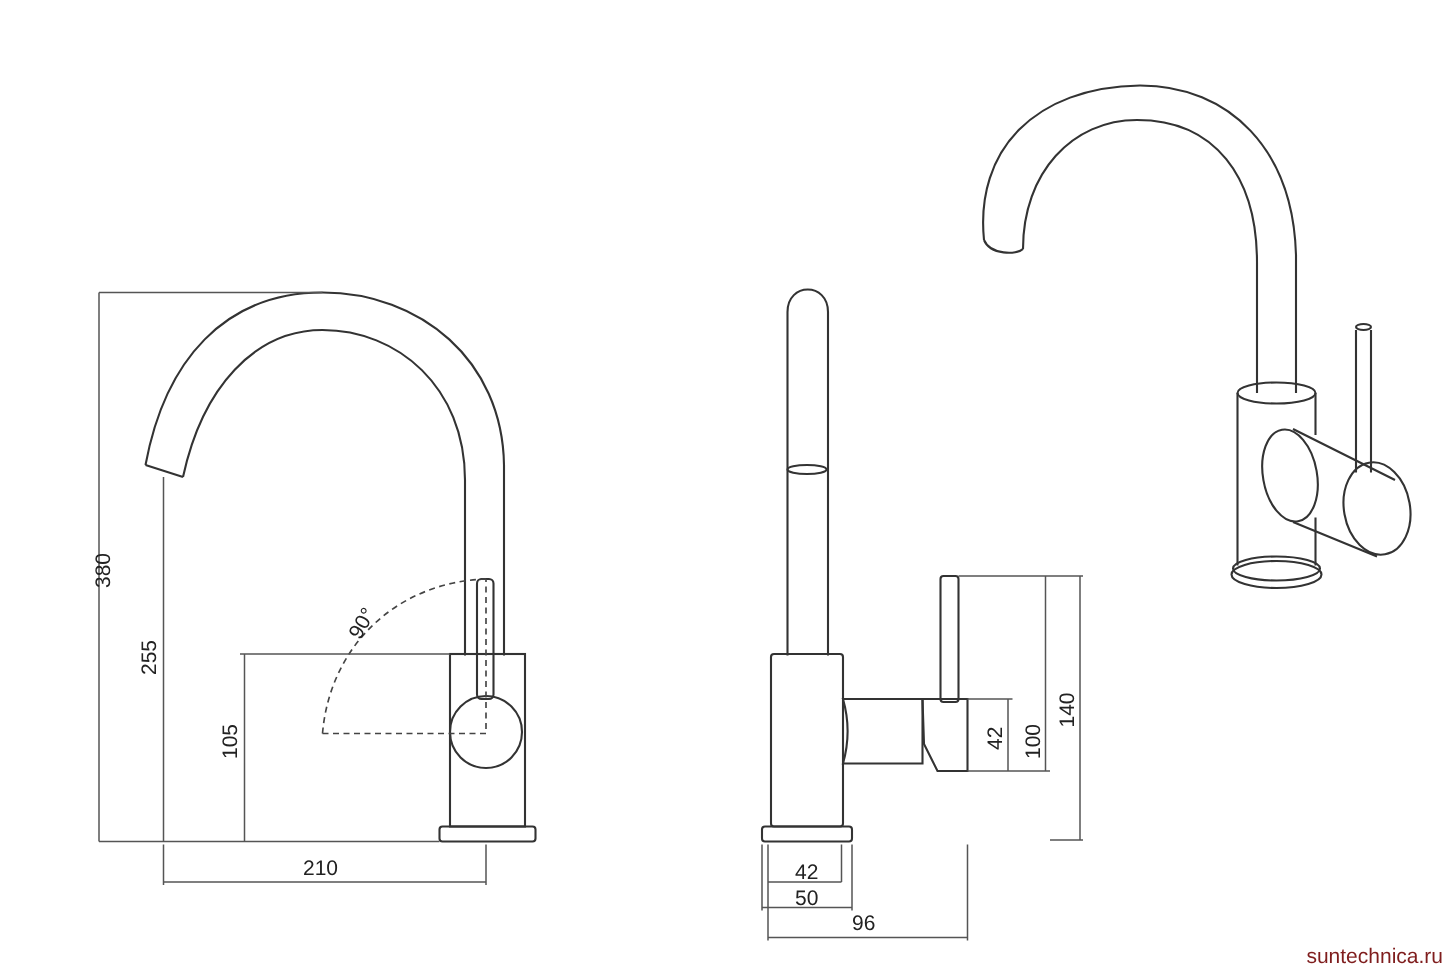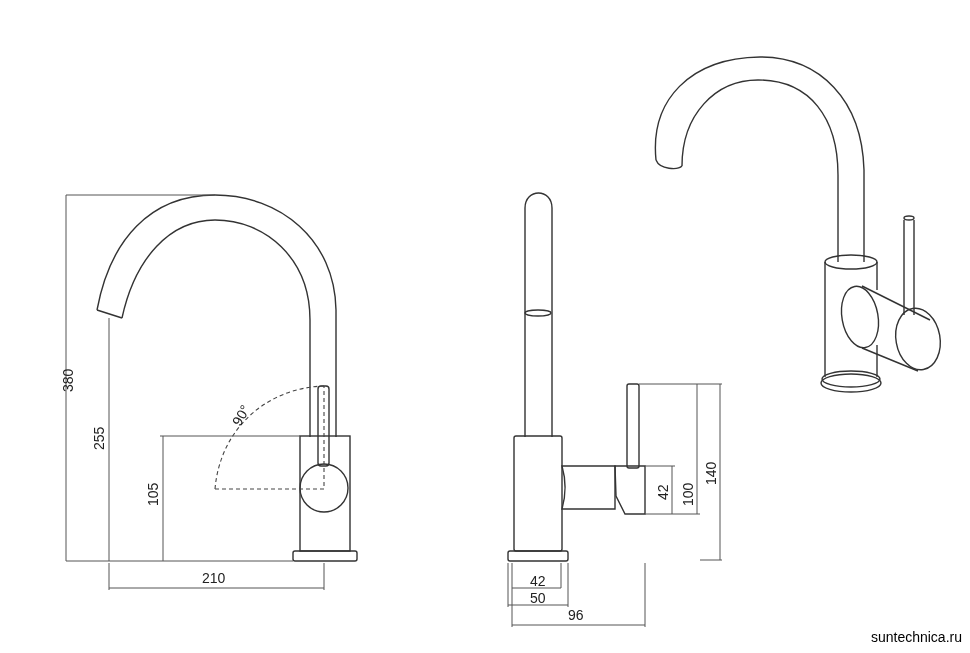--- a/index.html
+++ b/index.html
@@ -9,7 +9,7 @@
   .dim { fill: none; stroke: #555555; stroke-width: 1; }
   .dash { fill: none; stroke: #444444; stroke-width: 1.1; stroke-dasharray: 4 3; }
   .lbl { font-family: "Liberation Sans", sans-serif; font-size: 14px; fill: #222222; }
-  .wm { position: absolute; right: 8px; bottom: 8px; font-size: 14px; color: #000000; font-family: "Liberation Sans", sans-serif; margin-top: 44px; }
+  .wm { position: absolute; right: 8px; bottom: 8px; font-size: 14px; color: #7f1d1d; font-family: "Liberation Sans", sans-serif; margin-top: 44px; }
 </style>
 </head>
 <body>

